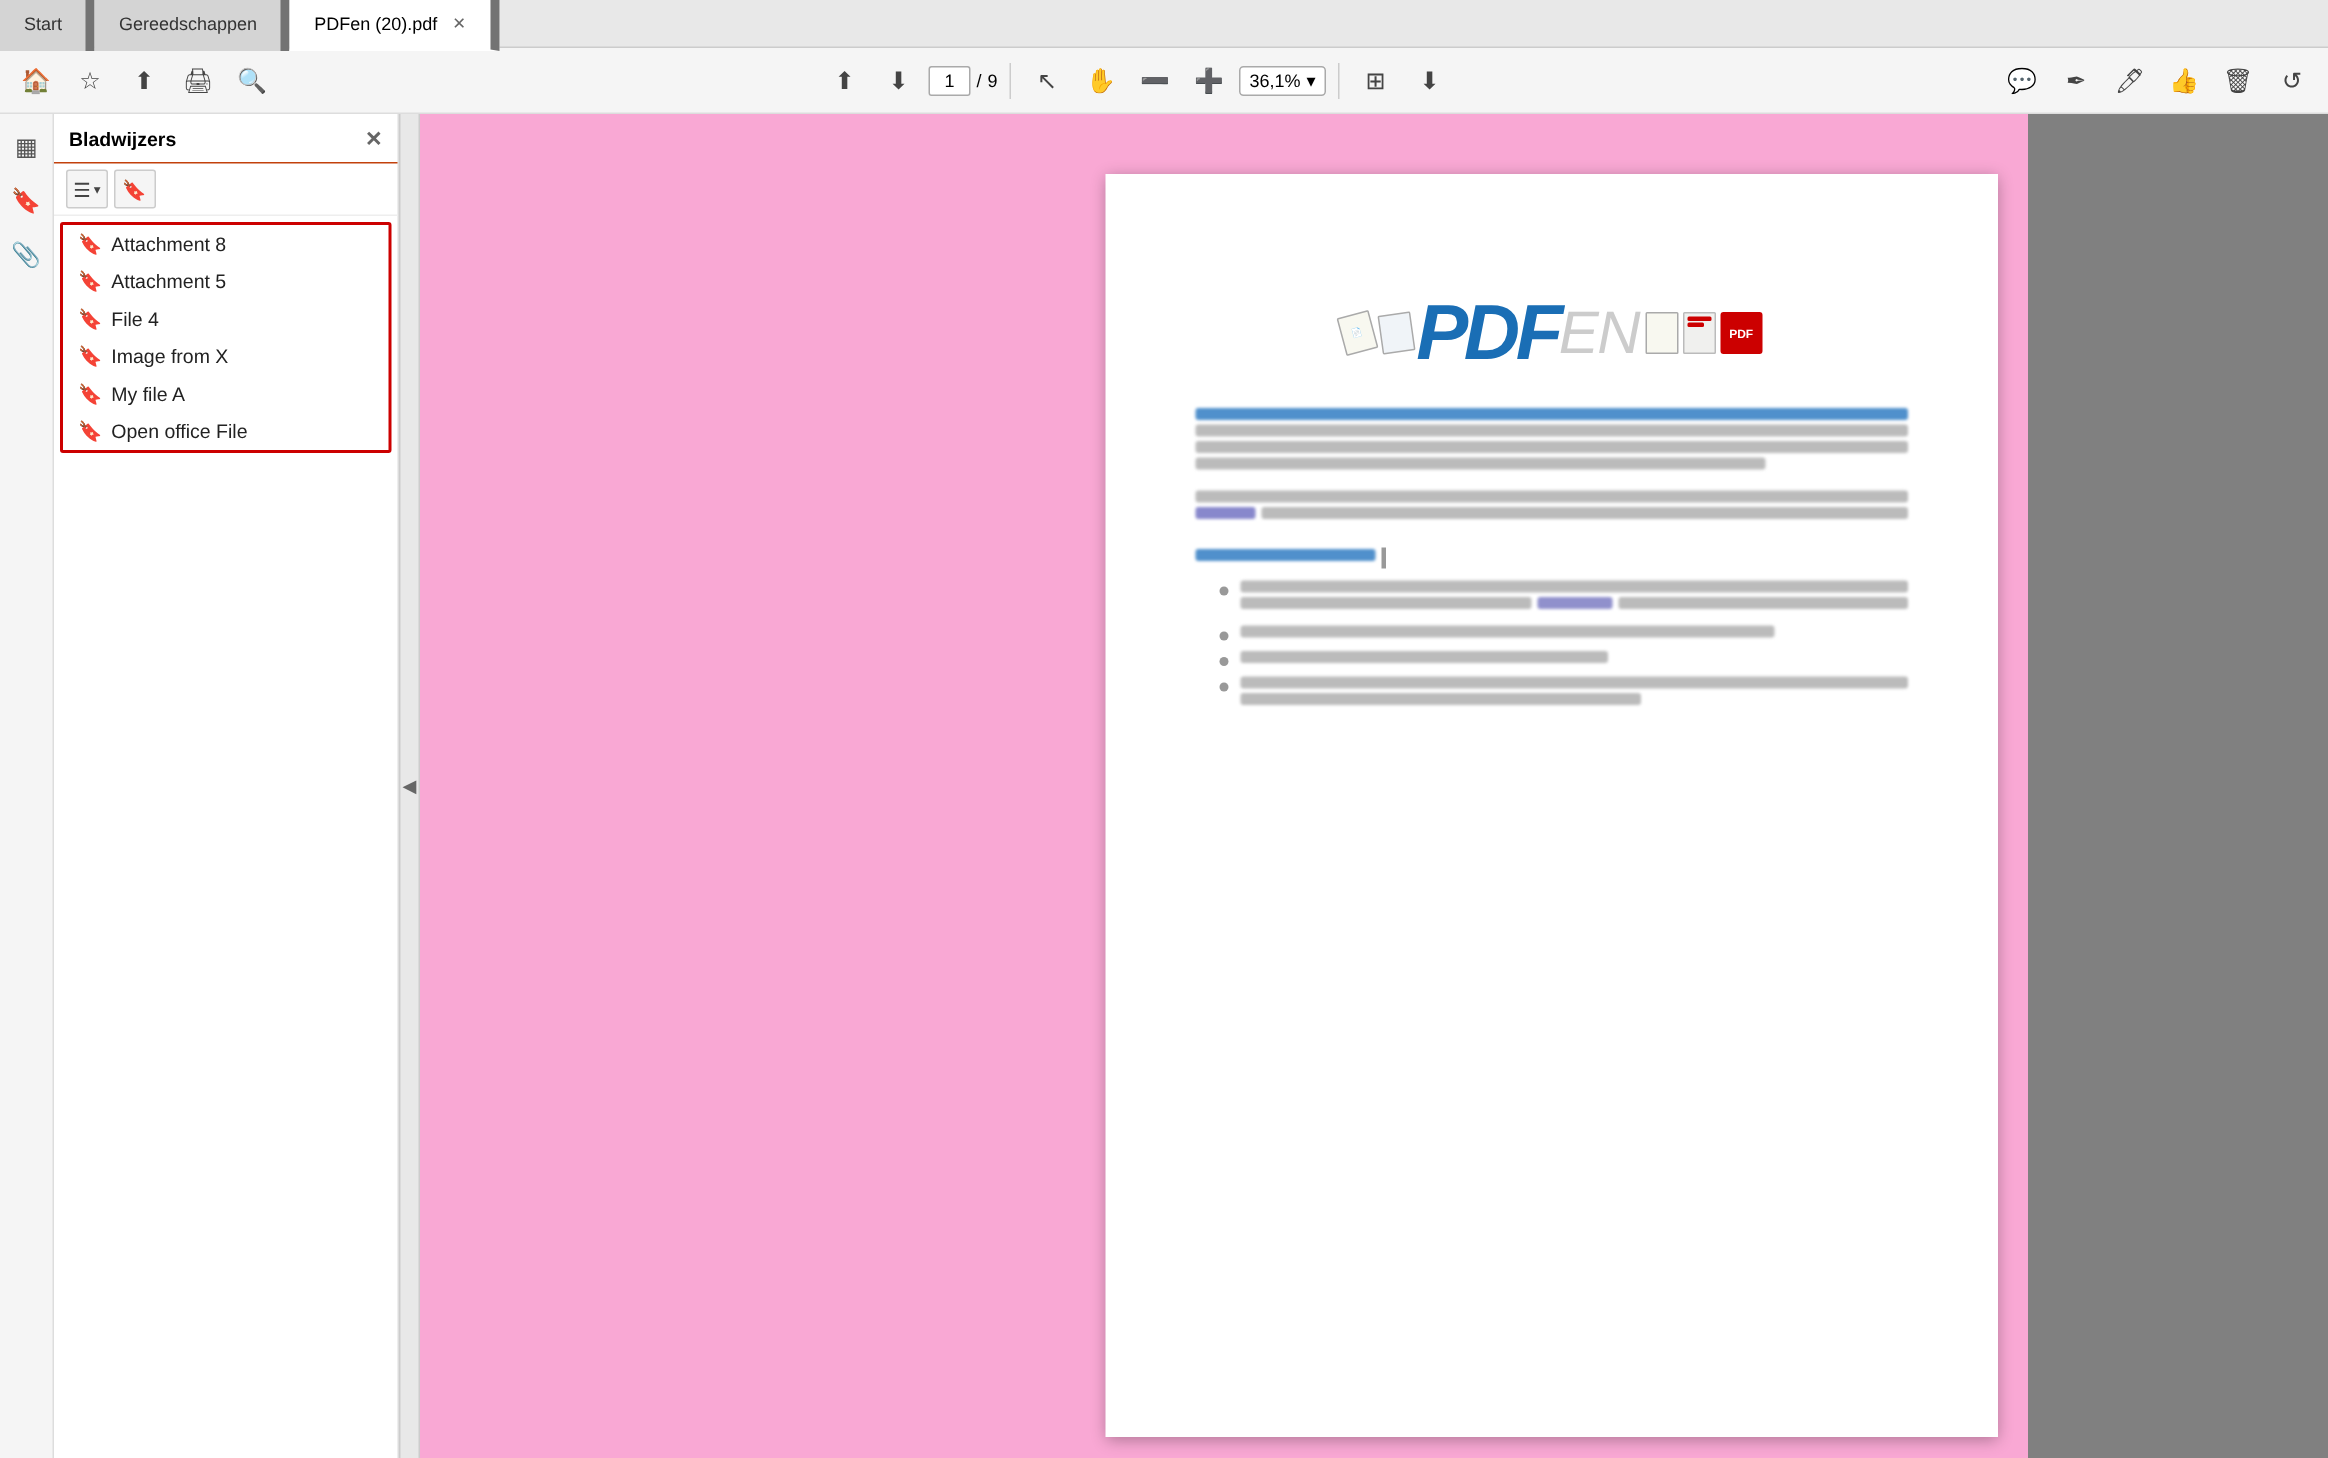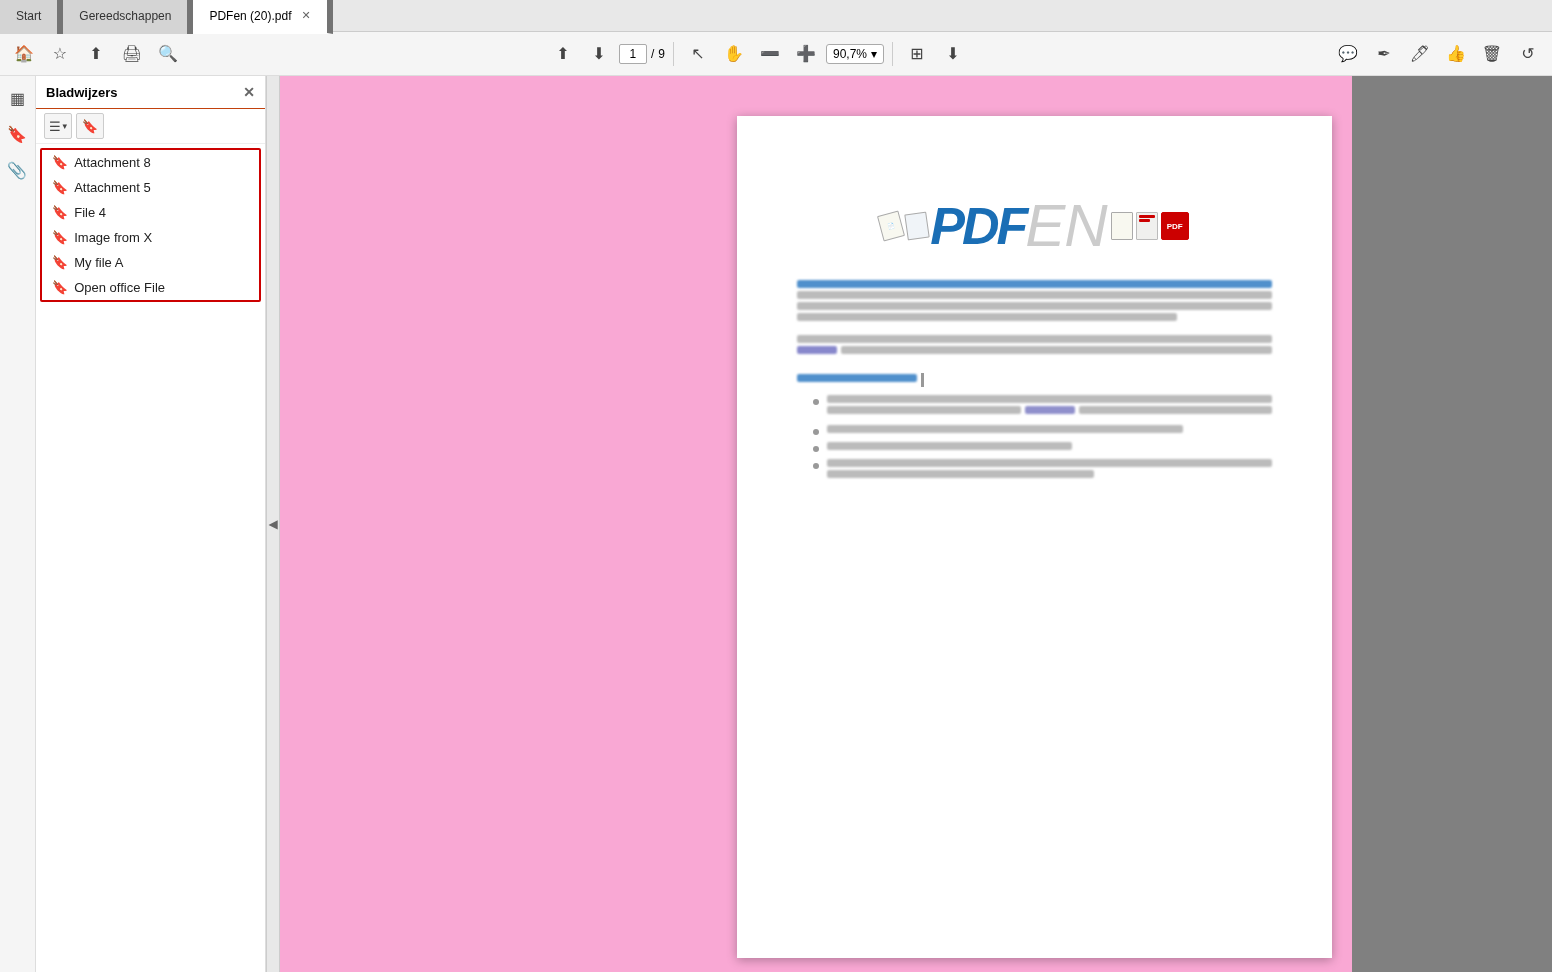--- a/index.html
+++ b/index.html
@@ -310,7 +310,7 @@
     <button class="toolbar-btn">➖</button>
     <button class="toolbar-btn">➕</button>
     <div class="zoom-control">
-      <span>90,7%</span>
+      <span>36,1%</span>
       <span>▾</span>
     </div>
     <div class="toolbar-separator"></div>

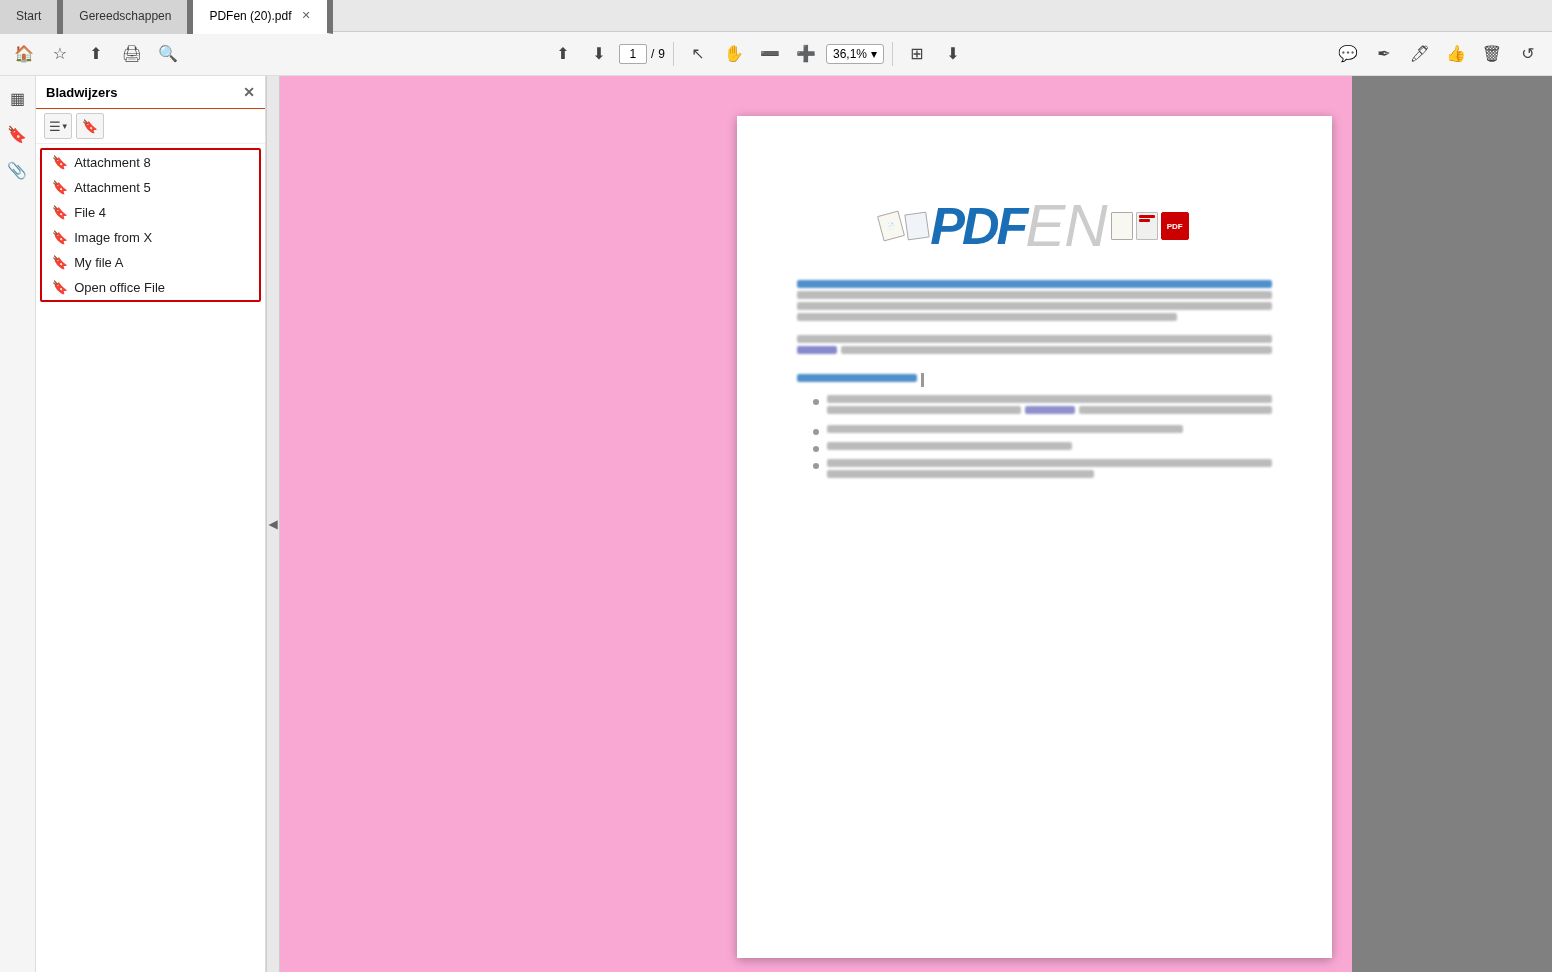--- a/index.html
+++ b/index.html
@@ -397,7 +397,7 @@
 
           <span style="font-size:52px;font-weight:900;color:#1a6eb5;font-style:italic;letter-spacing:-3px;line-height:1;">PDF</span>
 
-          <span style="font-size:60px;font-weight:300;color:#ccc;font-style:italic;letter-spacing:-1px;line-height:1;">EN</span>
+          <span style="font-size:40px;font-weight:300;color:#ccc;font-style:italic;letter-spacing:-1px;line-height:1;">EN</span>
 
           <div style="display:flex; gap:3px; margin-left:4px; align-items:flex-end;">
             <div style="width:22px;height:28px;border:1.5px solid #aaa;background:#f8f8f0;border-radius:1px;"></div>

